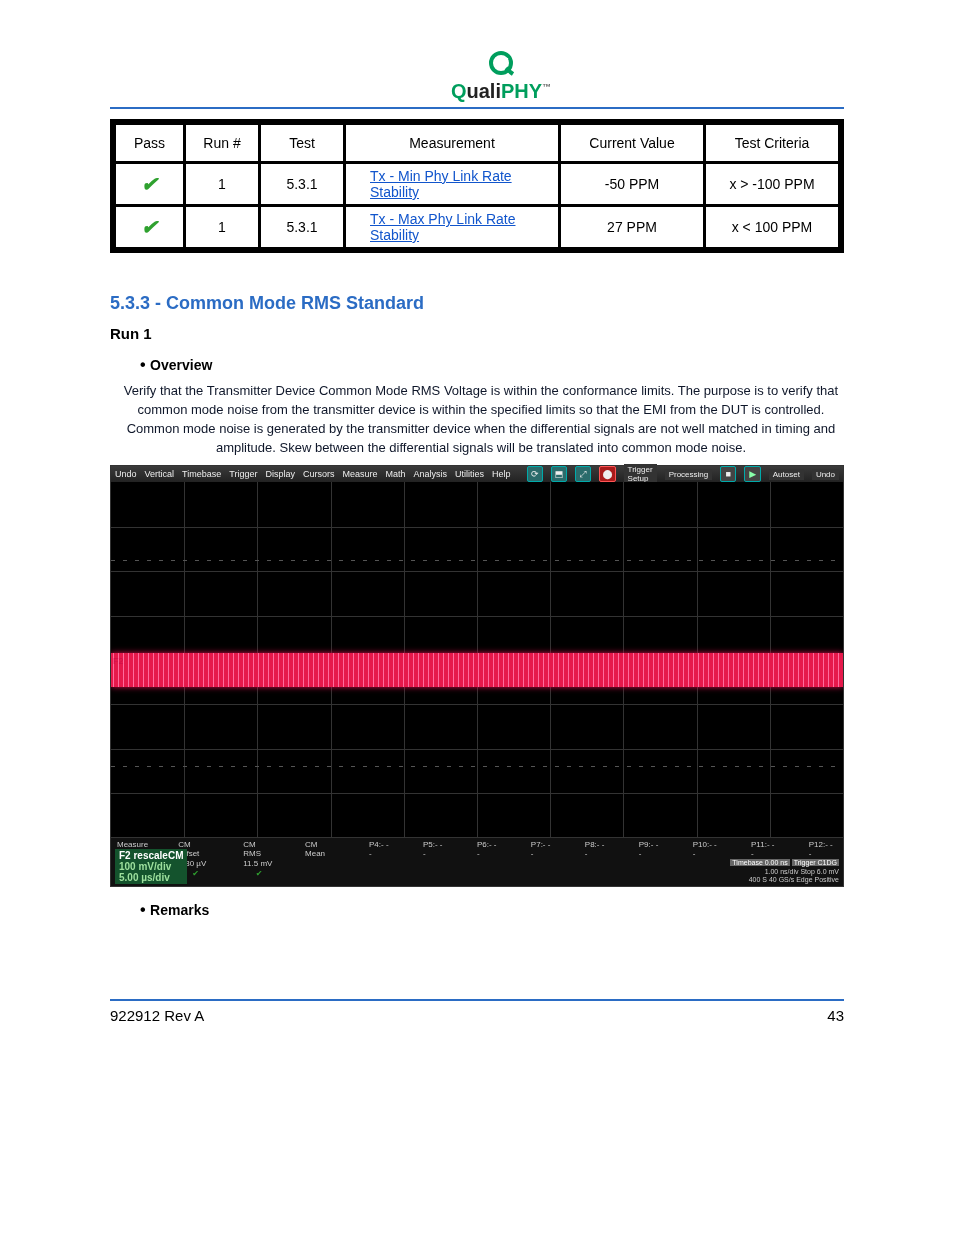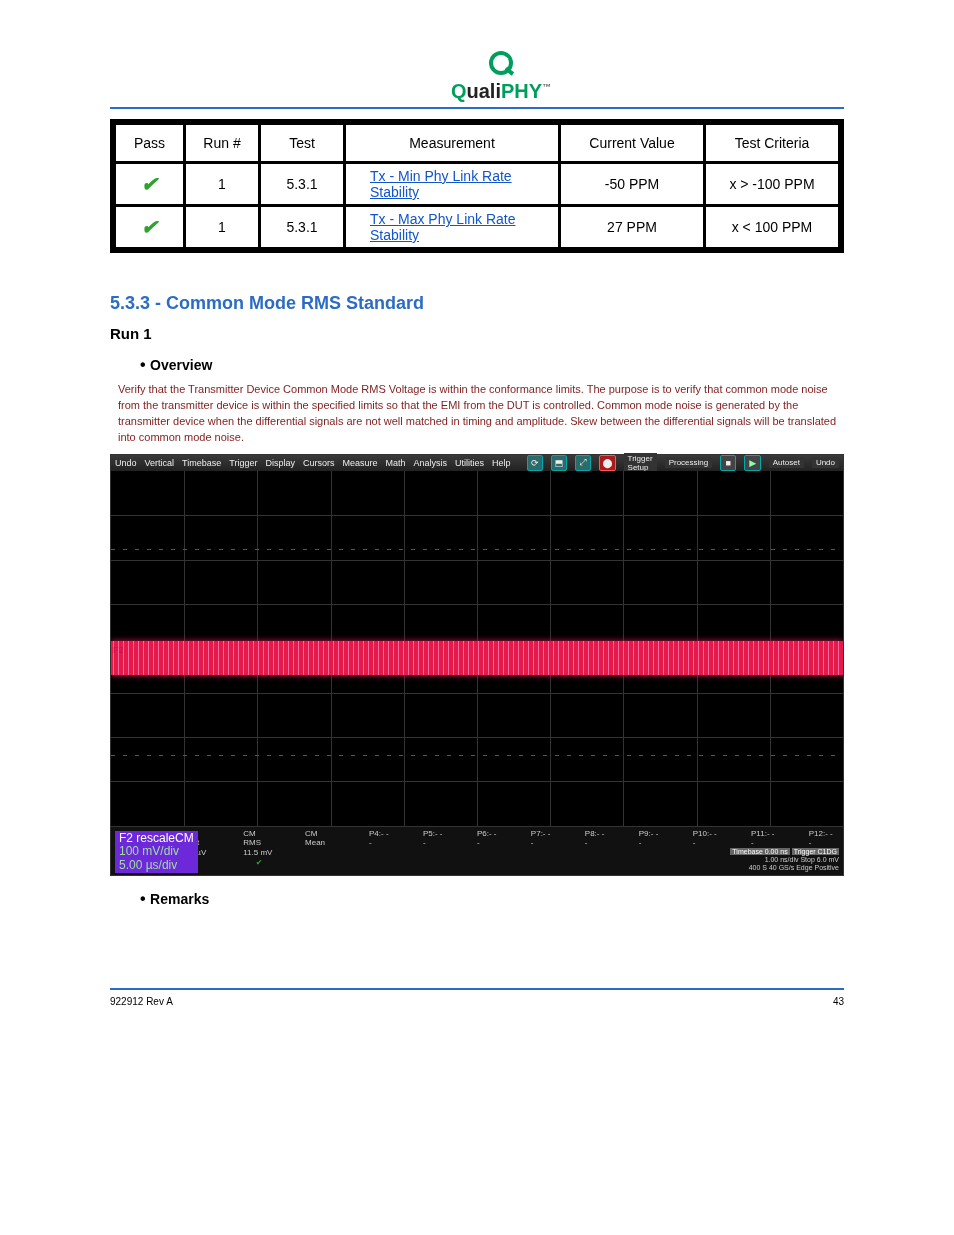--- a/index.html
+++ b/index.html
@@ -87,9 +87,10 @@
   .bullet:before { content:"\2022  "; color:#000; font-size:16px;}
   .para {
     margin: 6px 60px 6px 68px;
-    font-size: 11px;
+    font-size: 13px;
     line-height: 1.45;
-    color: #7f1d1d;
+    color: #0f172a;
+    text-align: center;
   }
   .scope {
     margin: 8px 60px 10px 60px;

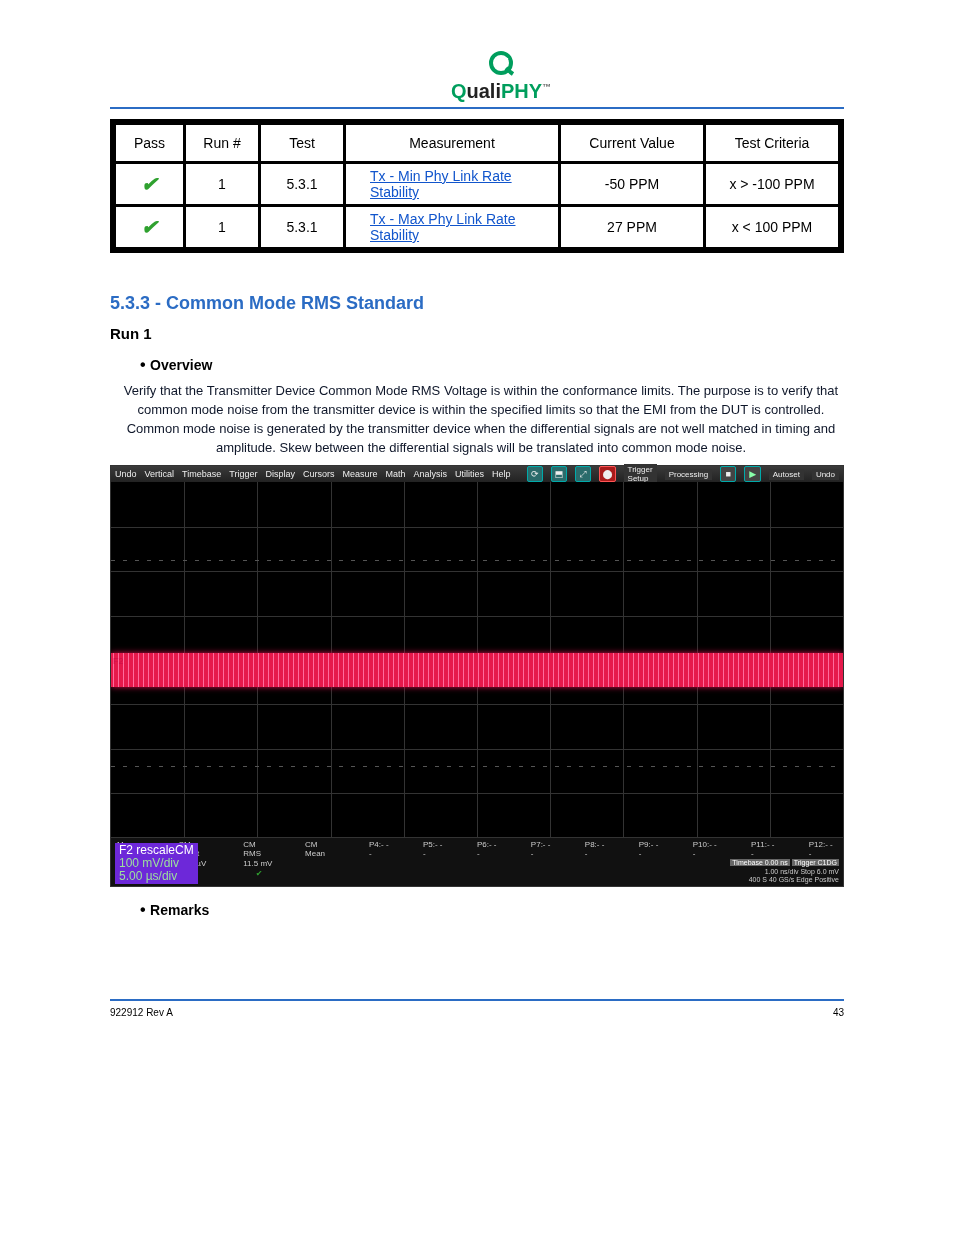--- a/index.html
+++ b/index.html
@@ -179,9 +179,10 @@
   }
   .chip {
     position:absolute; left:4px; bottom:2px;
-    background:#6d28d9; color:#fff;
-    font-size:12px; padding:1px 4px;
+    background:#14532d; color:#fff;
+    font-size:10px; padding:1px 4px;
     line-height:1.1;
+    font-weight:bold;
   }
   .chip .sub { color:#9de09d; display:block;}
   .footer {

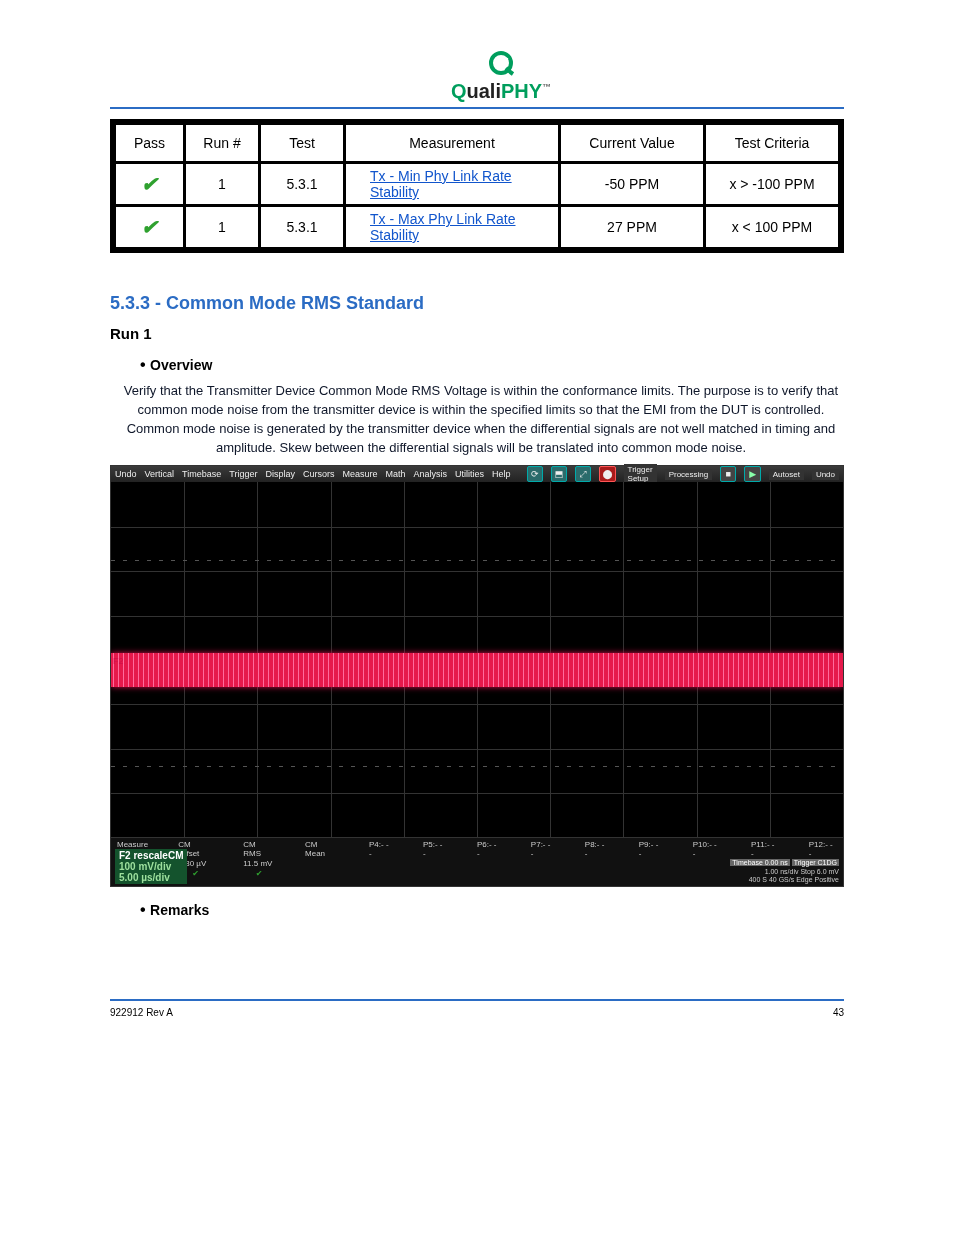--- a/index.html
+++ b/index.html
@@ -190,7 +190,7 @@
     margin: 80px 60px 0 60px;
     display: flex;
     justify-content: space-between;
-    font-size: 10px;
+    font-size: 15px;
     color: #000;
     padding-top: 6px;
   }

